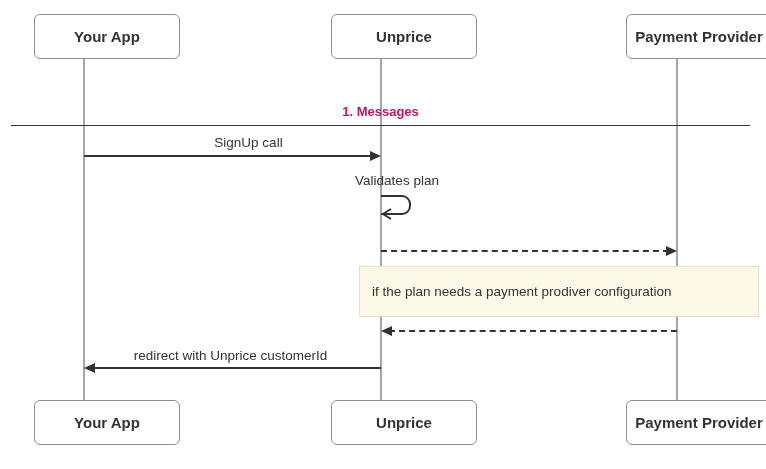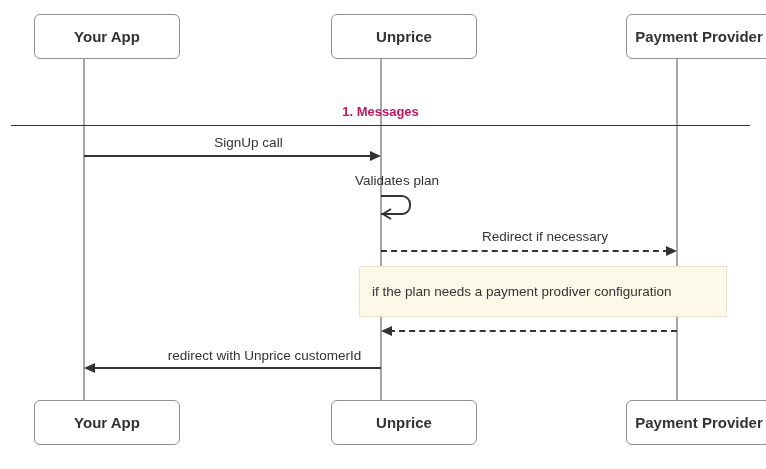--- a/index.html
+++ b/index.html
@@ -118,7 +118,6 @@
     <path d="M10 1 L2 6 L10 11" fill="none" stroke="#333333" stroke-width="2"></path>
   </svg>
 
-  <div class="msg-label" style="left:381px;width:296px;top:229px;">Redirect if necessary</div>
   <div class="msg-line-dashed" style="left:381px;width:288px;top:250px;"></div>
   <div class="arrowhead-right" style="left:666px;top:246px;"></div>
 

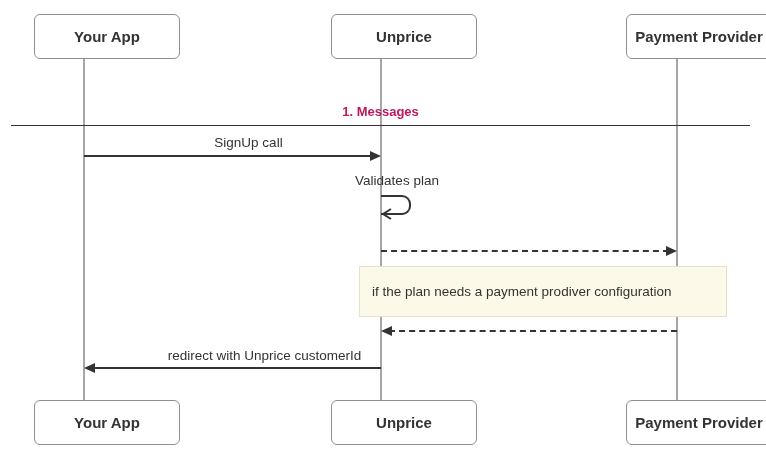--- a/index.html
+++ b/index.html
@@ -77,7 +77,7 @@
   }
   .note-box{
     position:absolute;
-    left:359px;top:266px;width:368px;height:51px;
+    left:359px;top:266px;width:400px;height:51px;
     box-sizing:border-box;
     background:#fdf9e8;
     border:1px solid #e6e1ca;

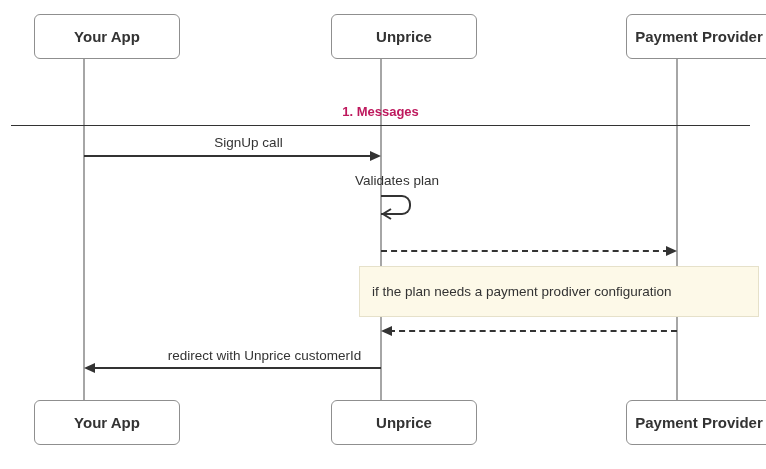--- a/index.html
+++ b/index.html
@@ -128,7 +128,7 @@
   <div class="msg-line-dashed" style="left:389px;width:288px;top:330px;"></div>
   <div class="arrowhead-left" style="left:381px;top:326px;"></div>
 
-  <div class="msg-label" style="left:100px;width:297px;top:348px;">redirect with Unprice customerId</div>
+  <div class="msg-label" style="left:66px;width:297px;top:348px;">redirect with Unprice customerId</div>
   <div class="msg-line-solid" style="left:92px;width:289px;top:367px;"></div>
   <div class="arrowhead-left" style="left:84px;top:363px;"></div>
 

